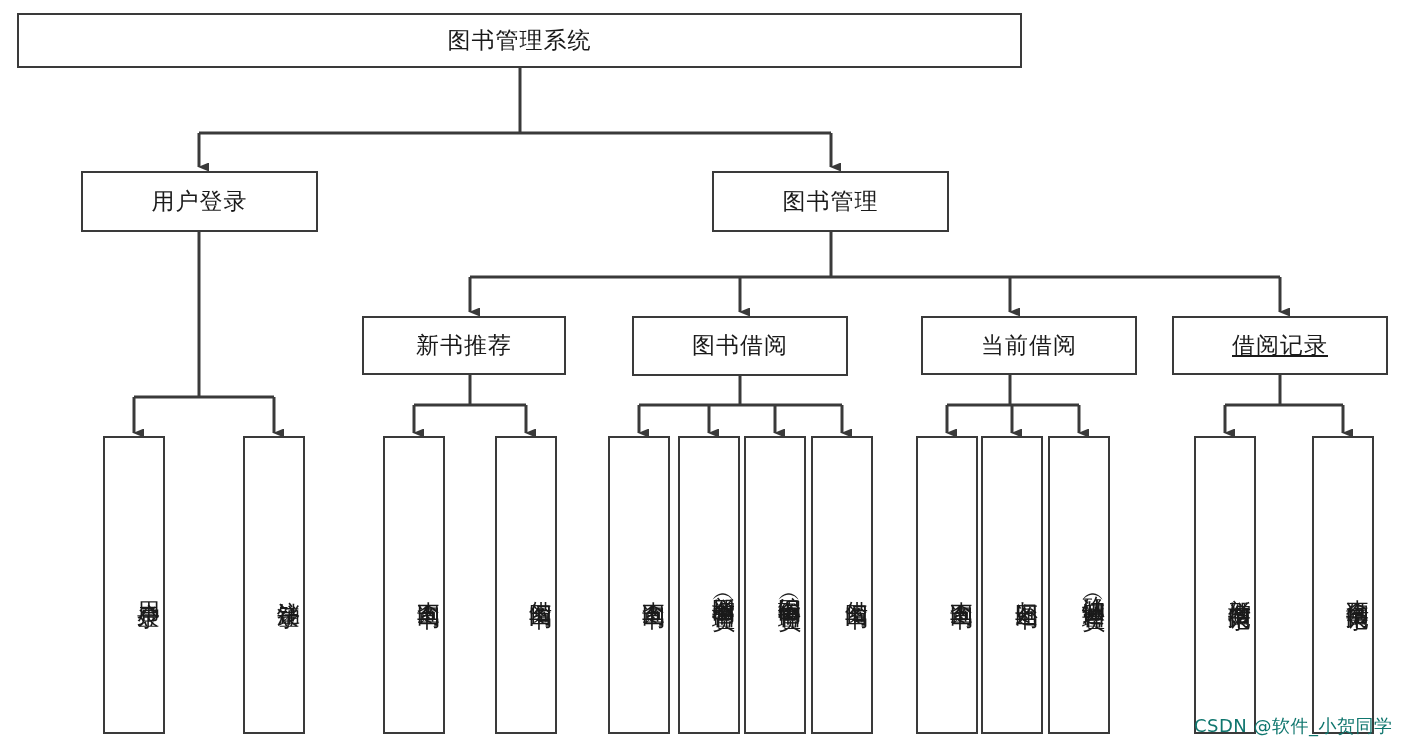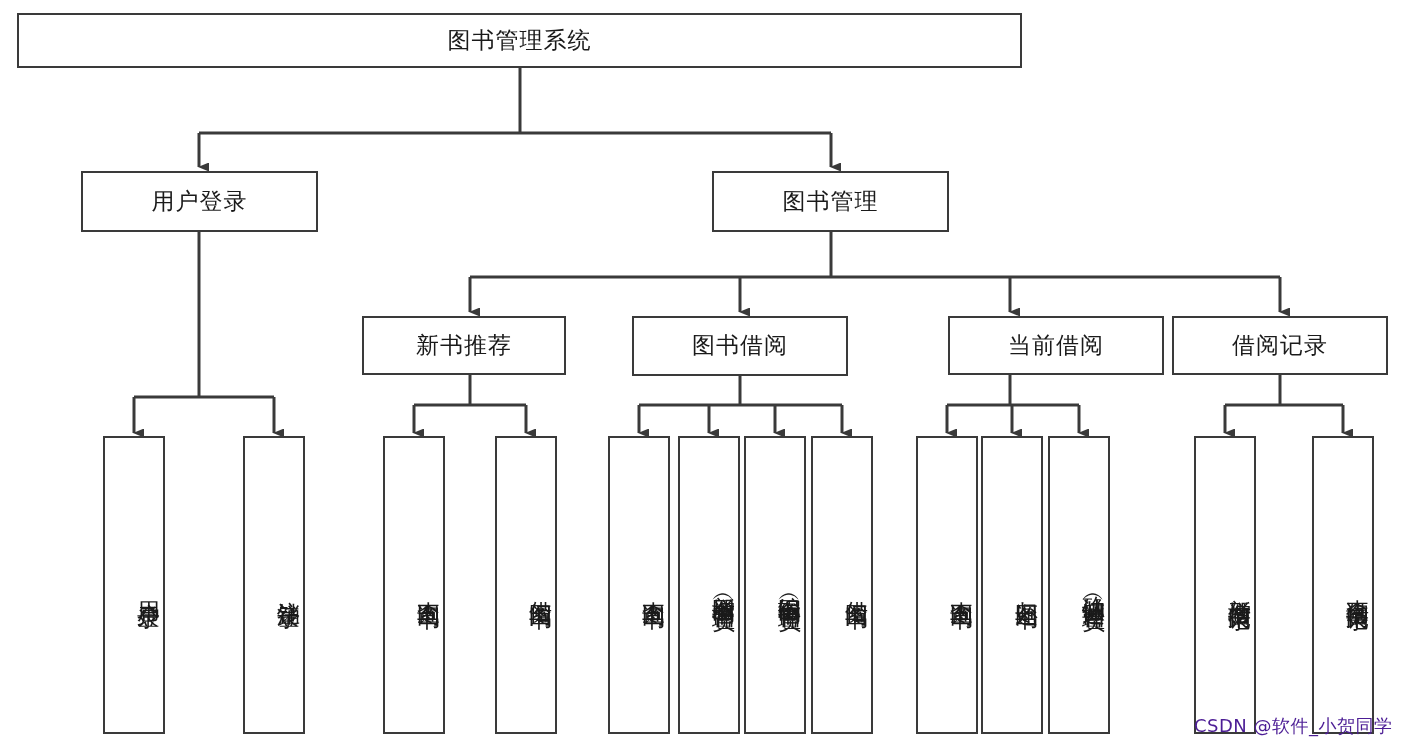--- a/index.html
+++ b/index.html
@@ -137,7 +137,7 @@
   <div class="node node-h" style="left:632px; top:316px; width:216px; height:60px;">
     <span>图书借阅</span>
   </div>
-  <div class="node node-h" style="left:948px; top:316px; width:216px; height:59px;">
+  <div class="node node-h" style="left:921px; top:316px; width:216px; height:59px;">
     <span>当前借阅</span>
   </div>
   <div class="node node-h" style="left:1172px; top:316px; width:216px; height:59px;">

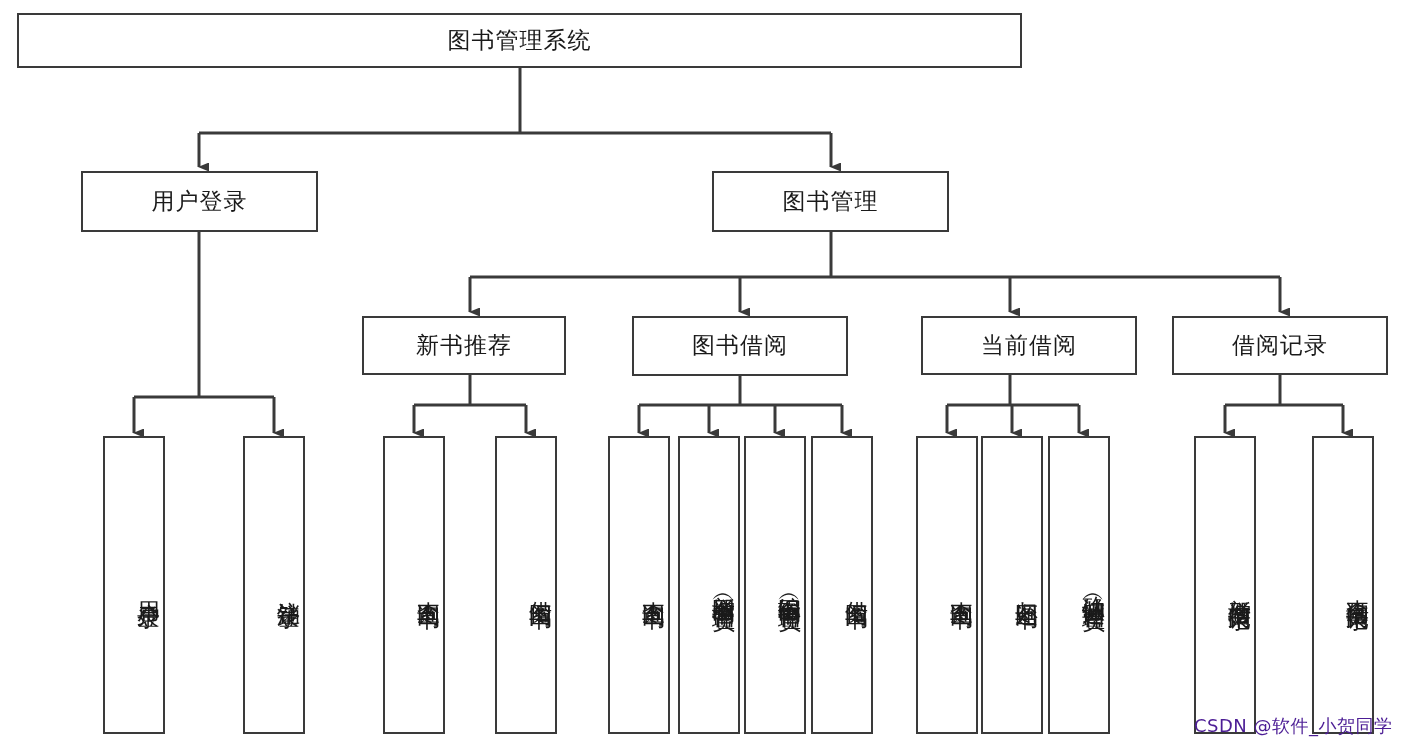--- a/index.html
+++ b/index.html
@@ -140,7 +140,7 @@
   <div class="node node-h" style="left:921px; top:316px; width:216px; height:59px;">
     <span>当前借阅</span>
   </div>
-  <div class="node node-h" style="left:1172px; top:316px; width:216px; height:59px;">
+  <div class="node node-h" style="left:1172px; top:316px; width:216px; height:59px;text-decoration:underline;">
     <span>借阅记录</span>
   </div>
 

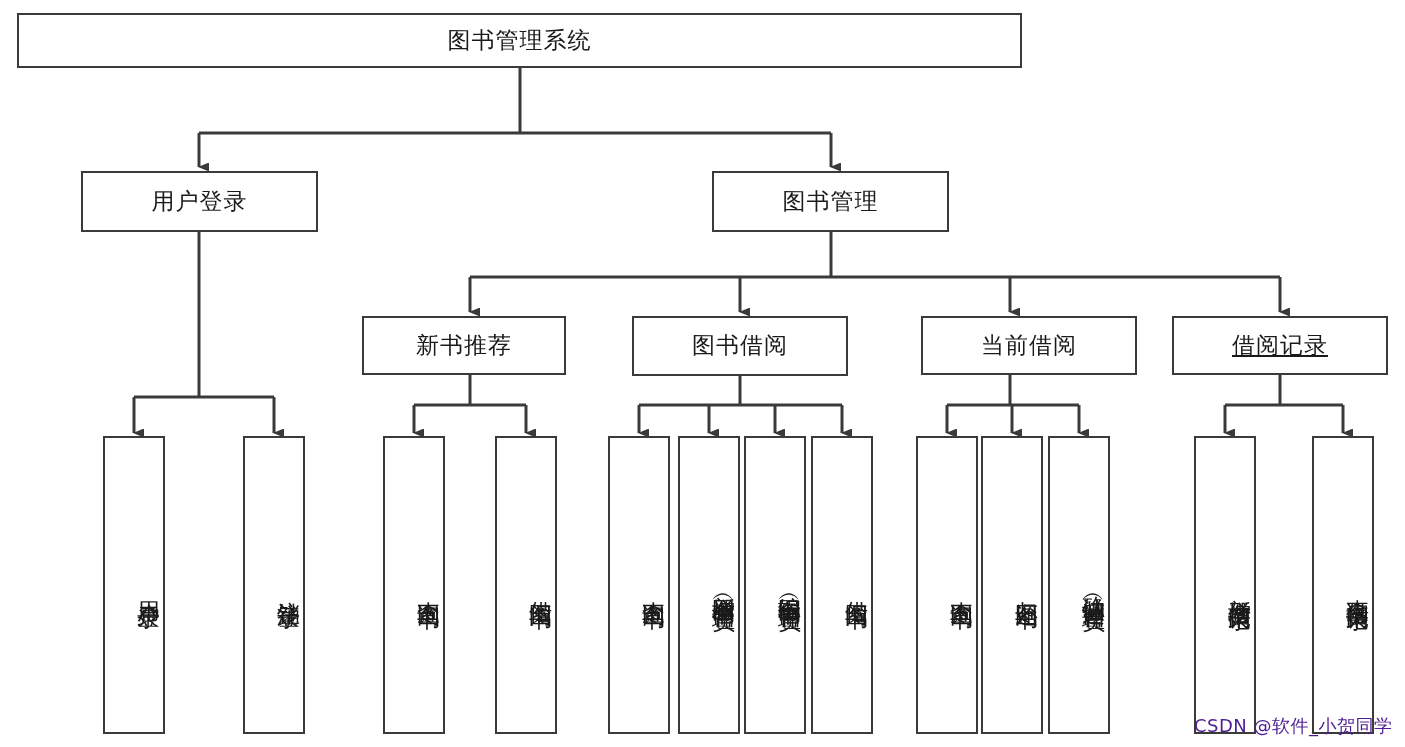--- a/index.html
+++ b/index.html
@@ -59,7 +59,7 @@
     left: 1194px;
     top: 714px;
     font-size: 18px;
-    color: #4c1d95;
+    color: #0f766e;
     white-space: nowrap;
     letter-spacing: 0.5px;
     pointer-events: none;

